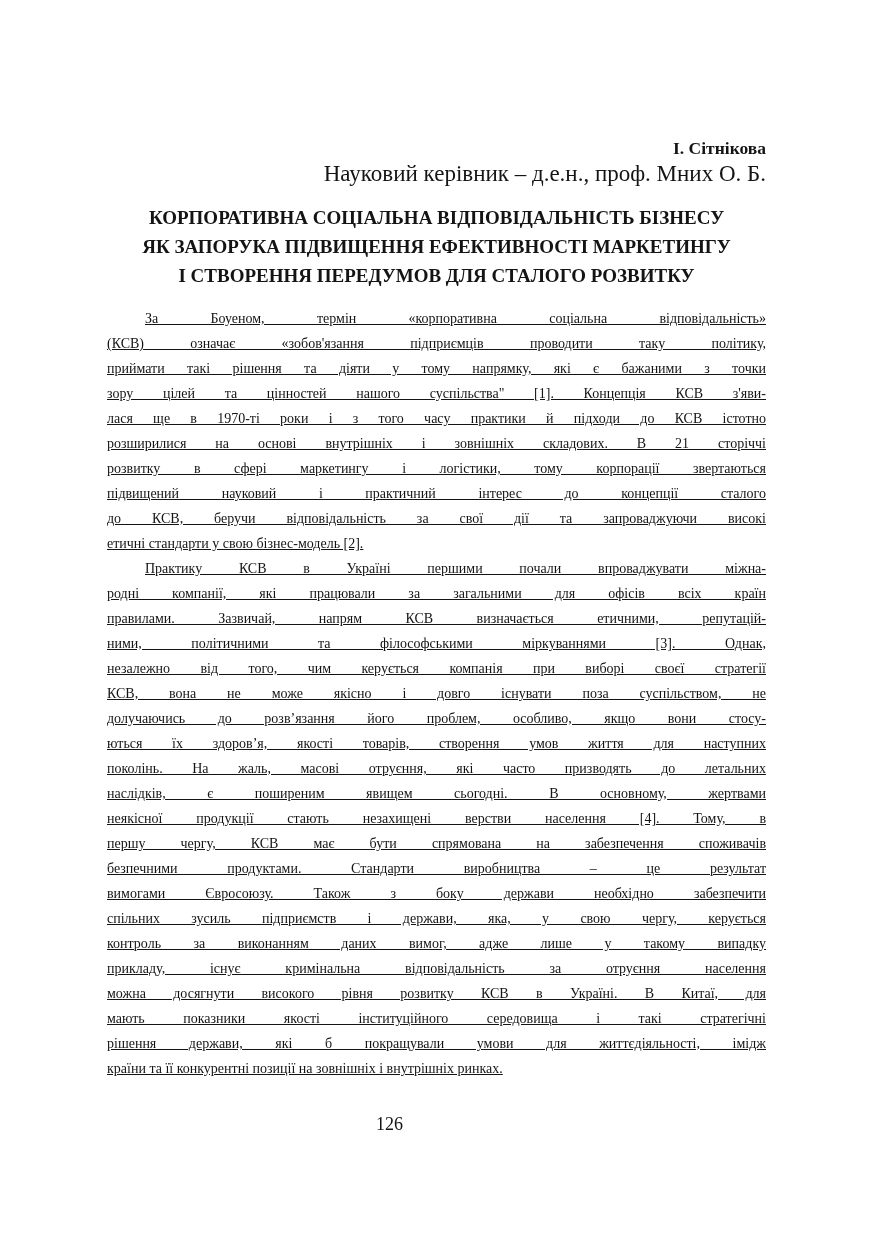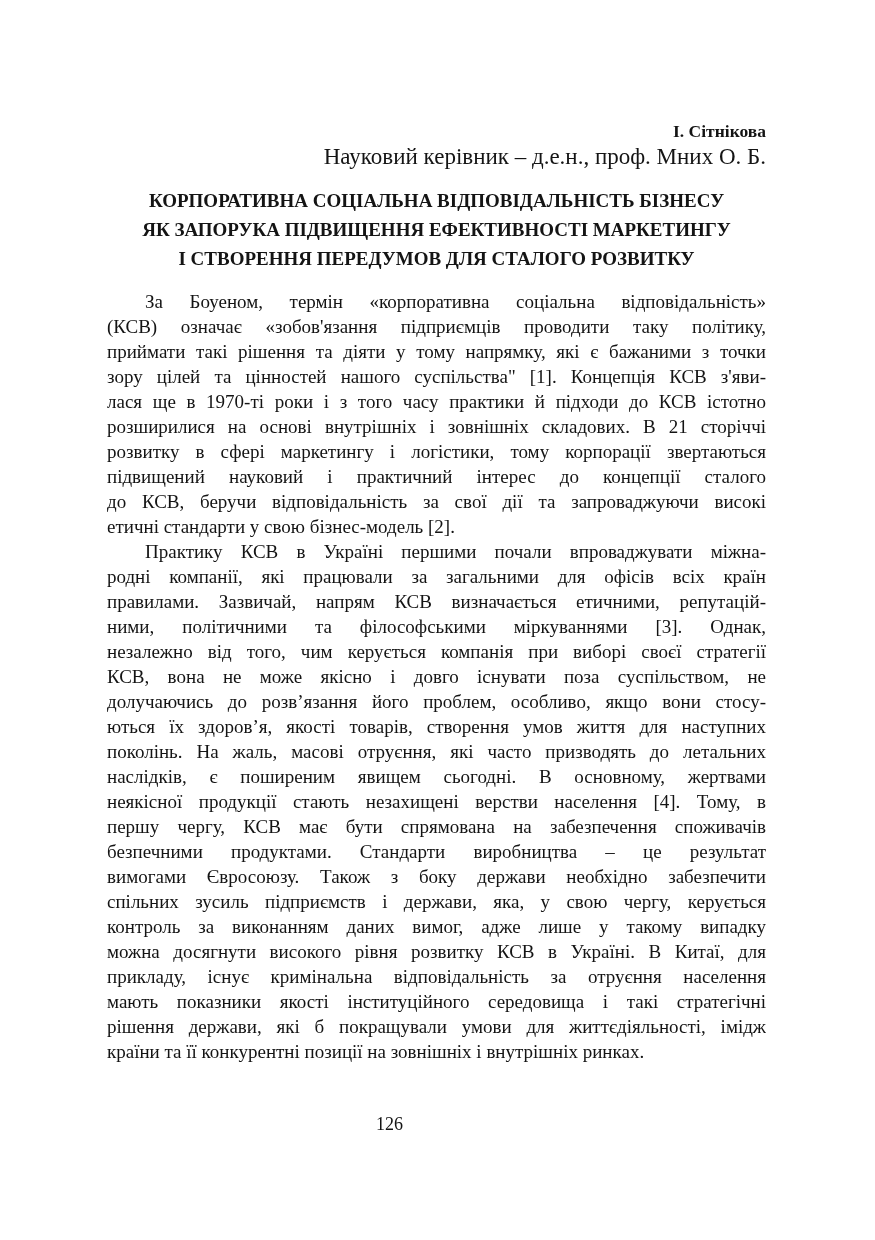--- a/index.html
+++ b/index.html
@@ -25,7 +25,7 @@
   .content {
     position: absolute;
     left: 107px;
-    top: 118px;
+    top: 135px;
     width: 659px;
   }
   .byline {

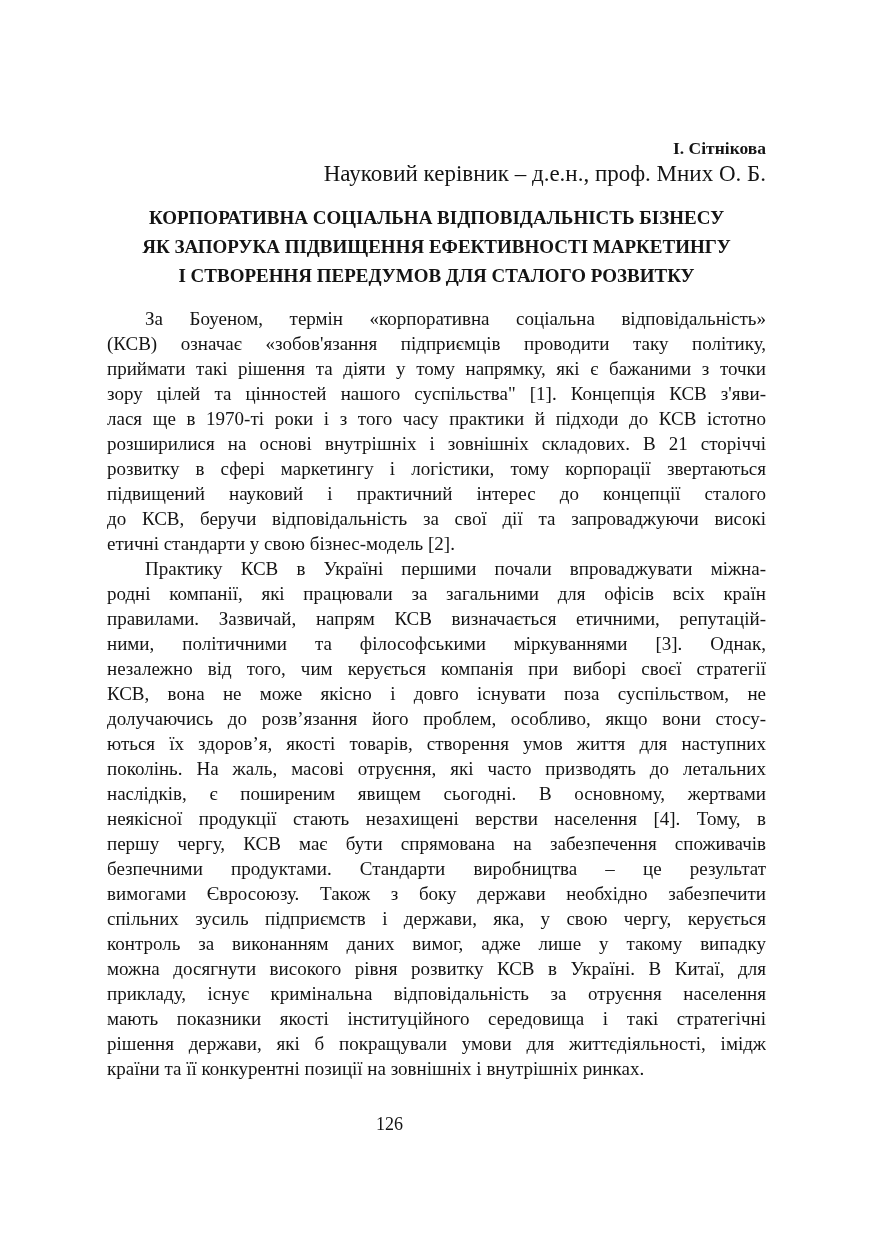--- a/index.html
+++ b/index.html
@@ -51,7 +51,8 @@
   }
   .body-text {
     margin-top: 16px;
-    font-size: 19px;
+    font-size: 14px;
+    text-decoration: underline;
   }
   .para { margin: 0; }
   .line {

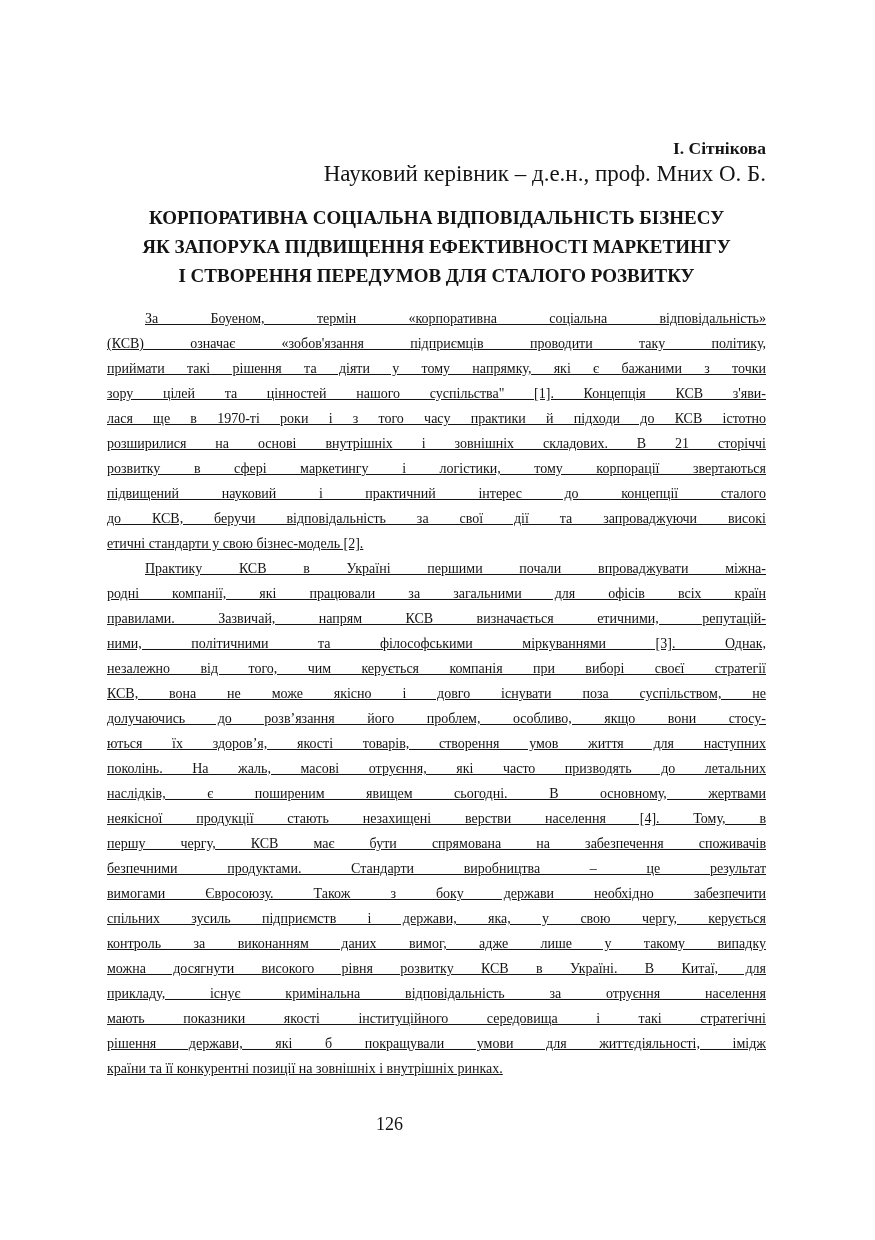--- a/index.html
+++ b/index.html
@@ -119,8 +119,8 @@
           <div class="line">вимогами Євросоюзу. Також з боку держави необхідно забезпечити</div>
           <div class="line">спільних зусиль підприємств і держави, яка, у свою чергу, керується</div>
           <div class="line">контроль за виконанням даних вимог, адже лише у такому випадку</div>
+          <div class="line">прикладу, існує кримінальна відповідальність за отруєння населення</div>
           <div class="line">можна досягнути високого рівня розвитку КСВ в Україні. В Китаї, для</div>
-          <div class="line">прикладу, існує кримінальна відповідальність за отруєння населення</div>
           <div class="line">мають показники якості інституційного середовища і такі стратегічні</div>
           <div class="line">рішення держави, які б покращували умови для життєдіяльності, імідж</div>
           <div class="line last">країни та її конкурентні позиції на зовнішніх і внутрішніх ринках.</div>

